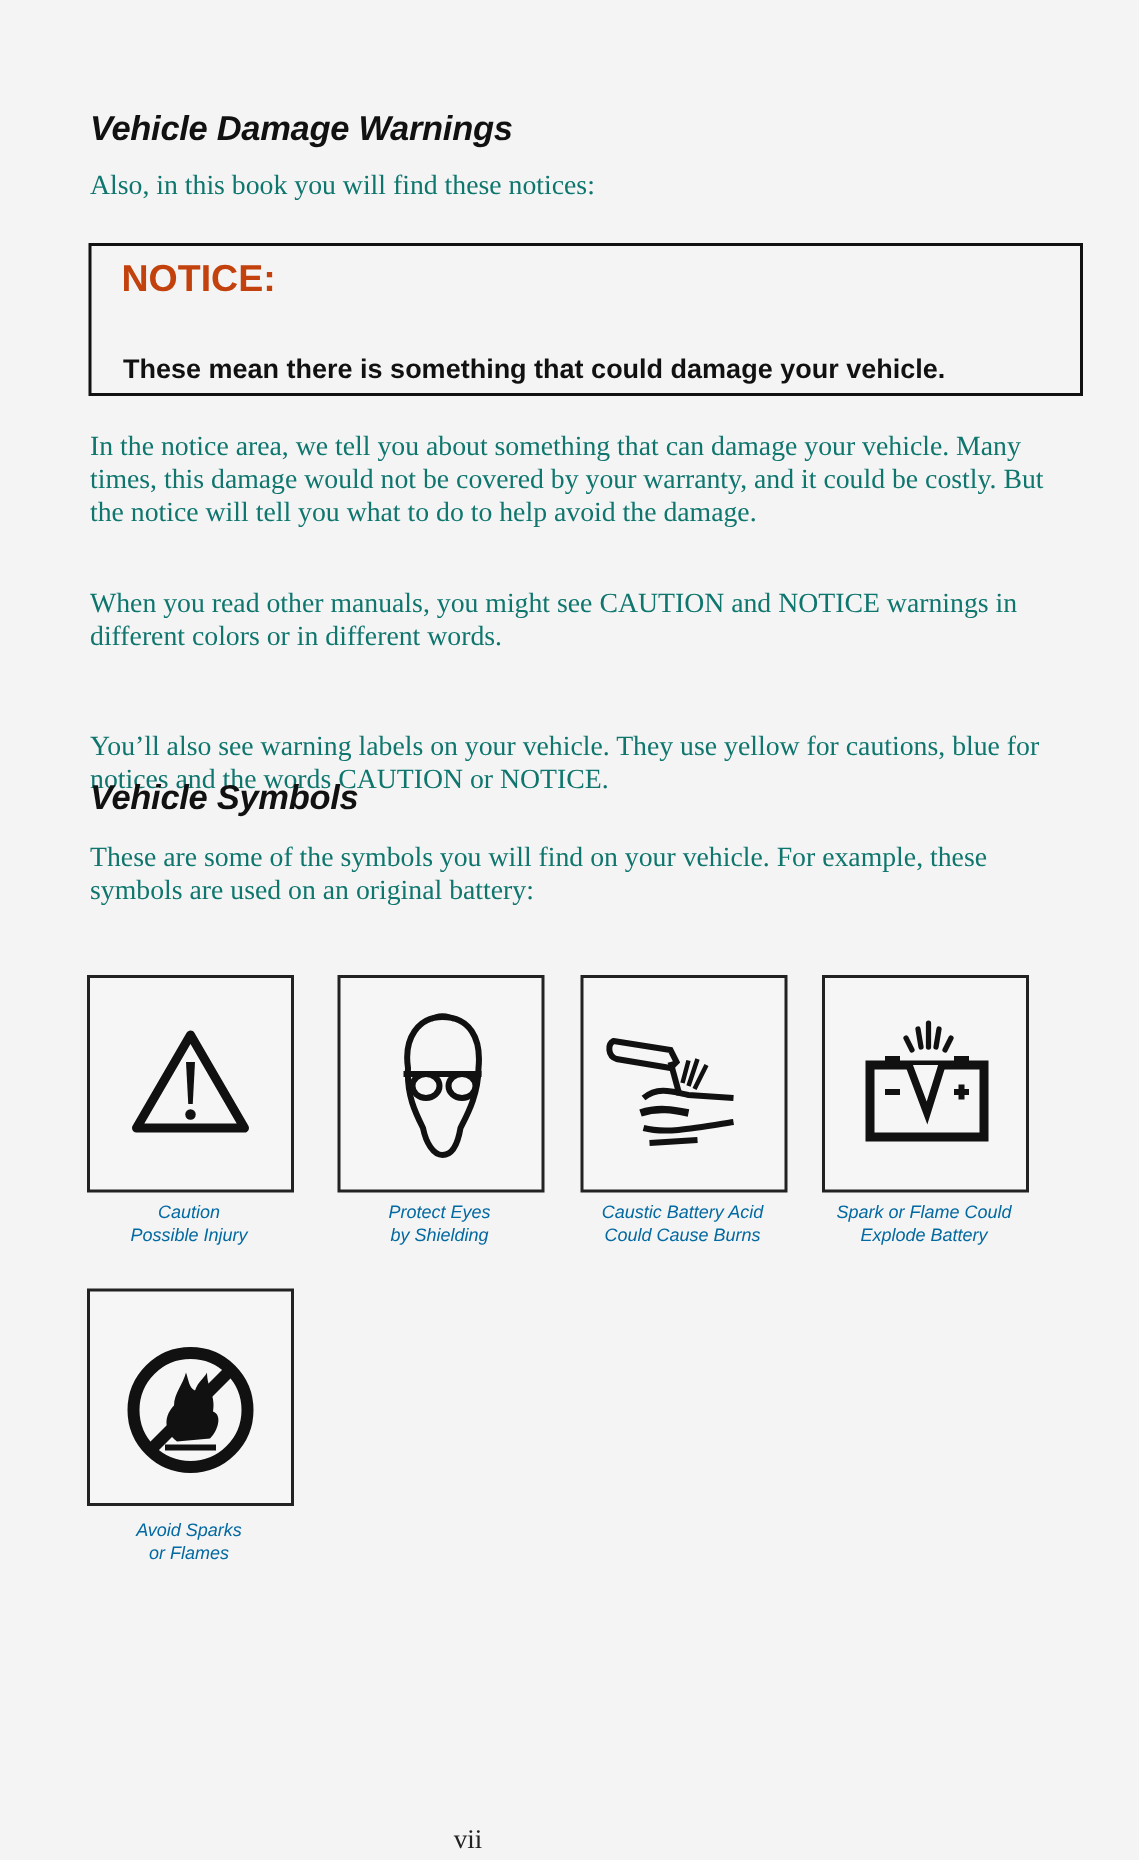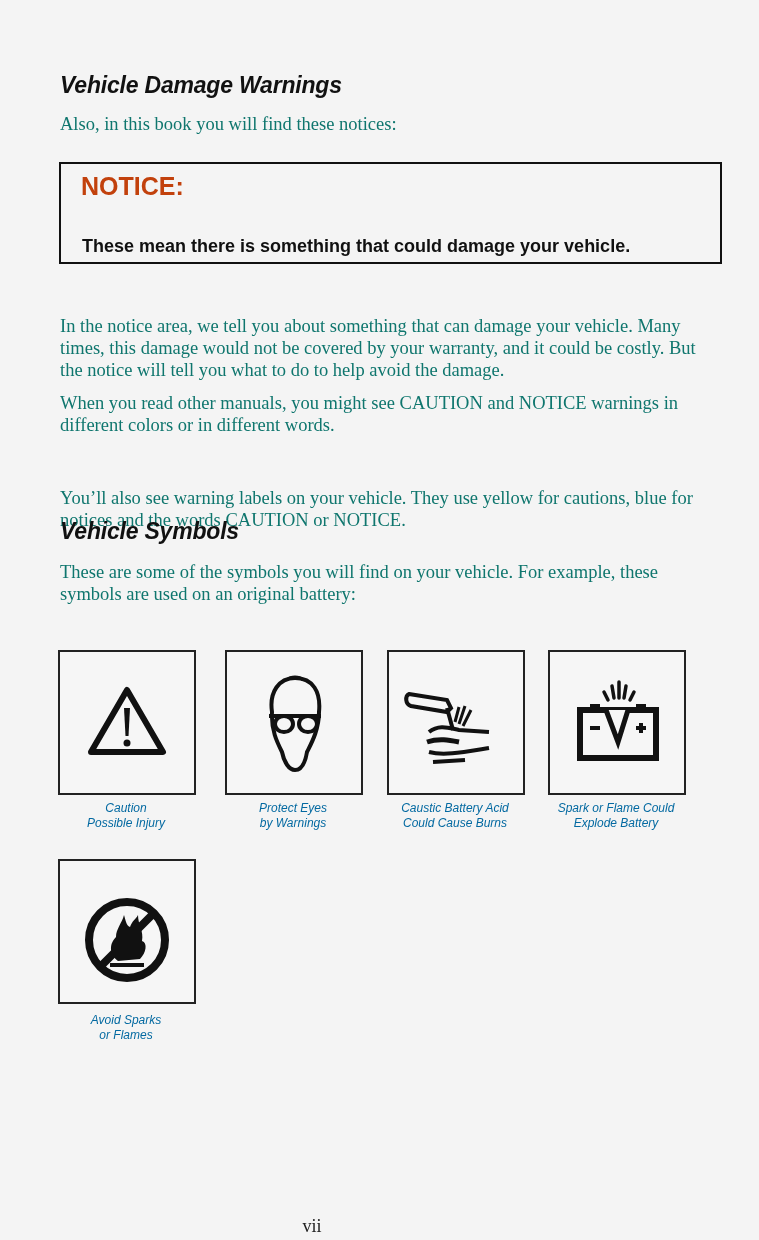--- a/index.html
+++ b/index.html
@@ -51,7 +51,7 @@
   <div class="notice-text">These mean there is something that could damage your vehicle.</div>
 </div>
 
-<div class="p" style="top:287px;margin-top:28px;">In the notice area, we tell you about something that can damage your vehicle. Many times, this damage would not be covered by your warranty, and it could be costly. But the notice will tell you what to do to help avoid the damage.</div>
+<div class="p" style="top:287px;">In the notice area, we tell you about something that can damage your vehicle. Many times, this damage would not be covered by your warranty, and it could be costly. But the notice will tell you what to do to help avoid the damage.</div>
 <div class="p" style="top:392px;">When you read other manuals, you might see CAUTION and NOTICE warnings in different colors or in different words.</div>
 <div class="p" style="top:451px;margin-top:36px;">You’ll also see warning labels on your vehicle. They use yellow for cautions, blue for notices and the words CAUTION or NOTICE.</div>
 

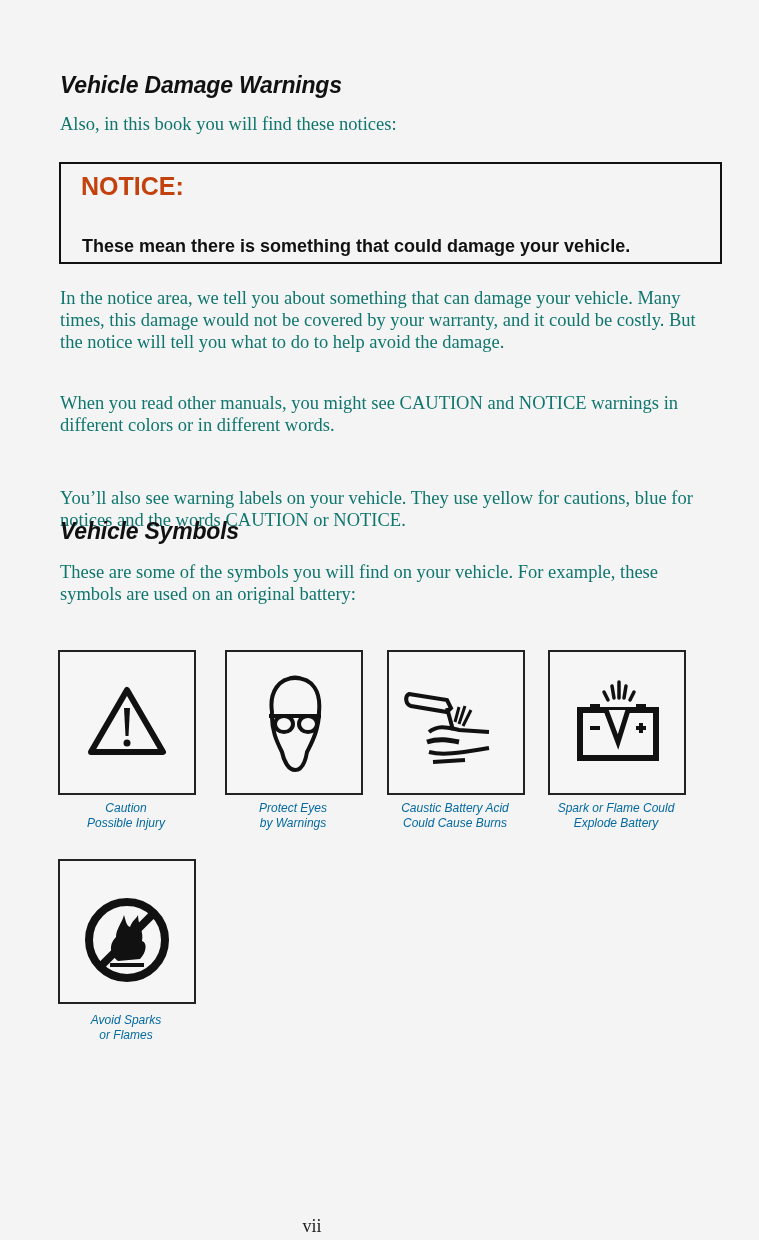--- a/index.html
+++ b/index.html
@@ -81,7 +81,7 @@
 </div>
 <div class="cap" style="left:203px; top:801px;">
   <div>Protect Eyes</div>
-  <div>by Warnings</div>
+  <div>by Shielding</div>
 </div>
 
 <div class="sym" style="left:387px; top:650px;">

